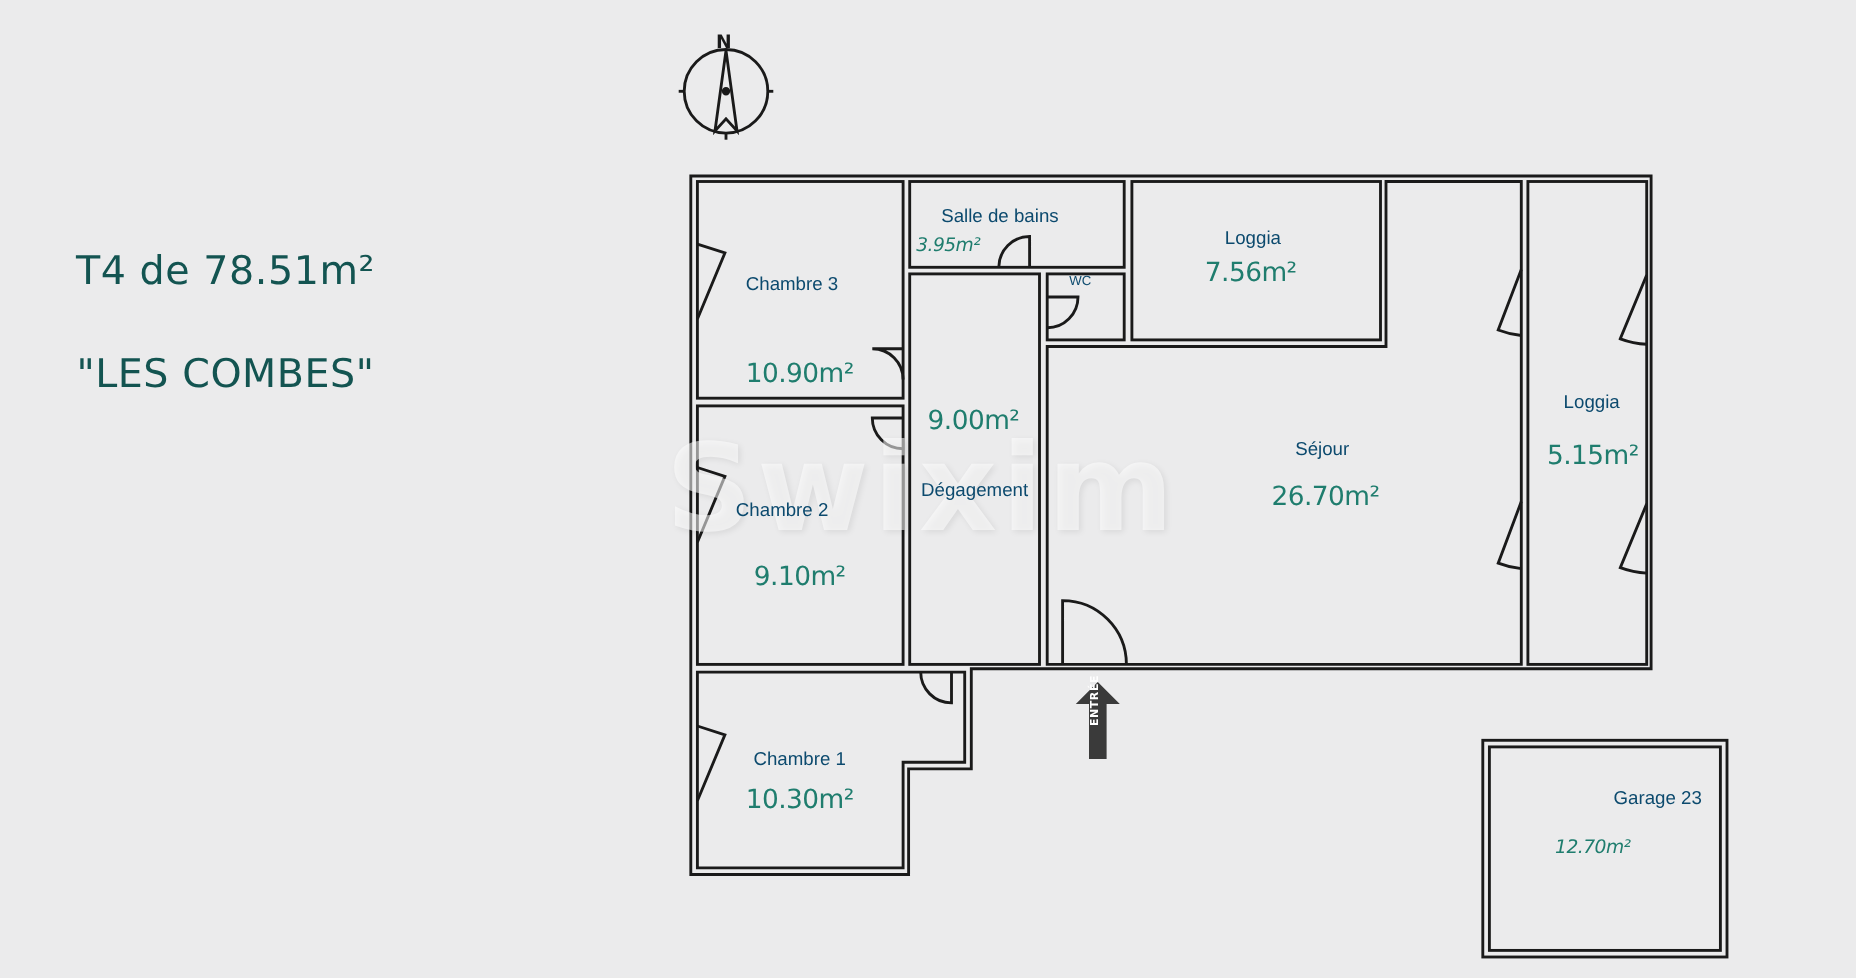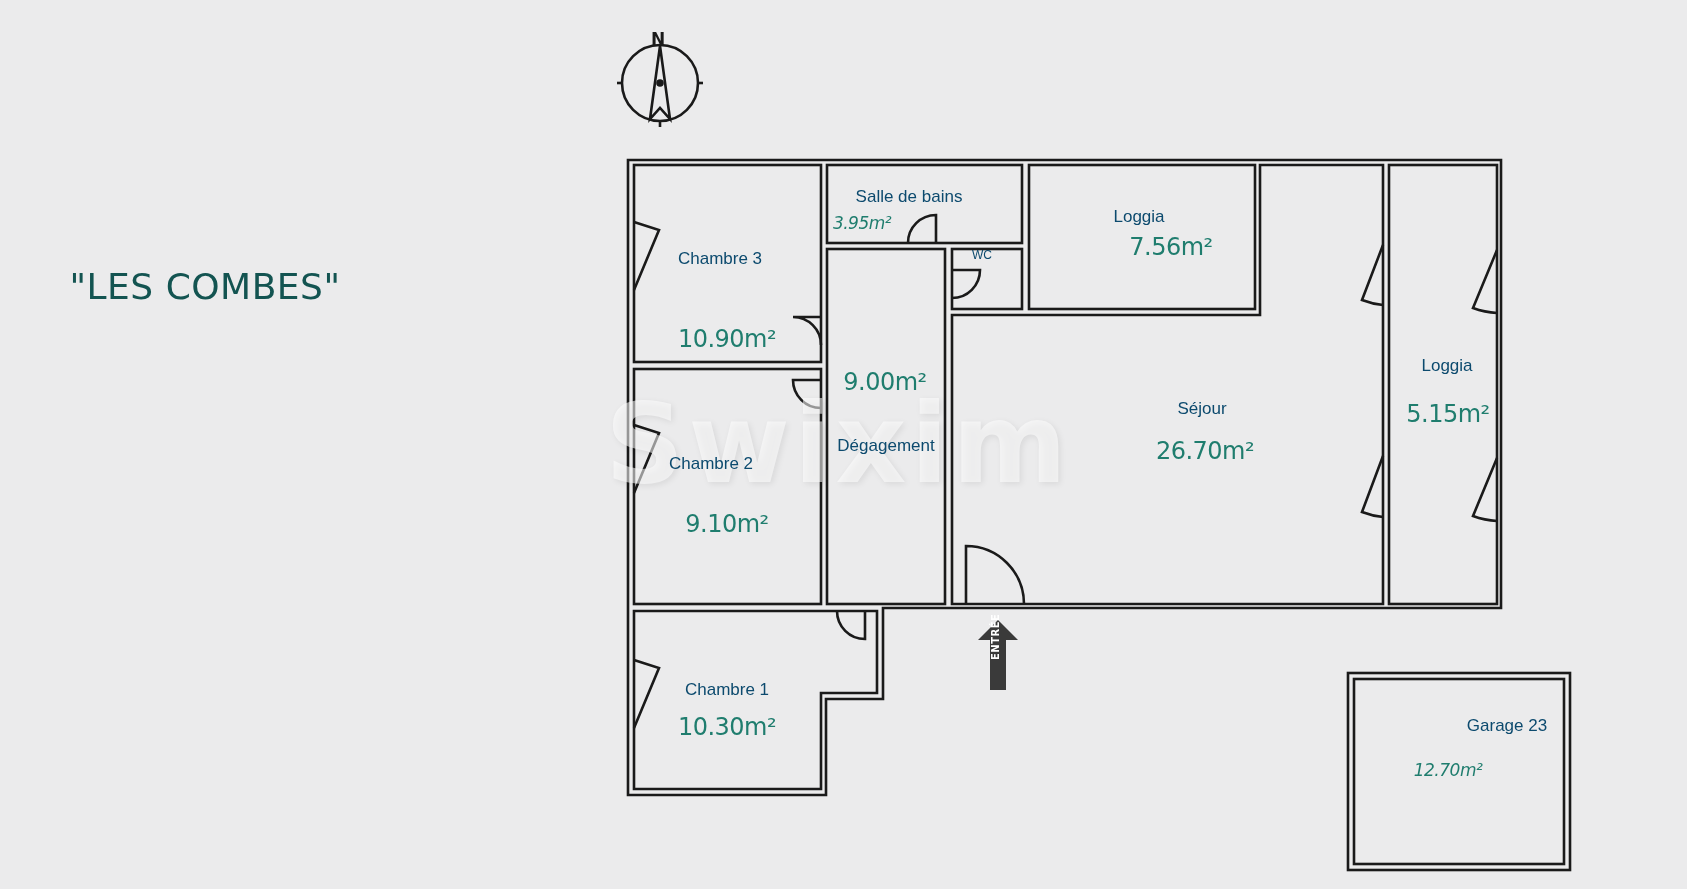--- a/index.html
+++ b/index.html
@@ -18,6 +18,7 @@
 <body>
 
 <div class="title-block">
+  <div class="title-line">T4 de 78.51m²</div>
   <div class="title-gap"></div>
   <div class="title-line">"LES COMBES"</div>
 </div>

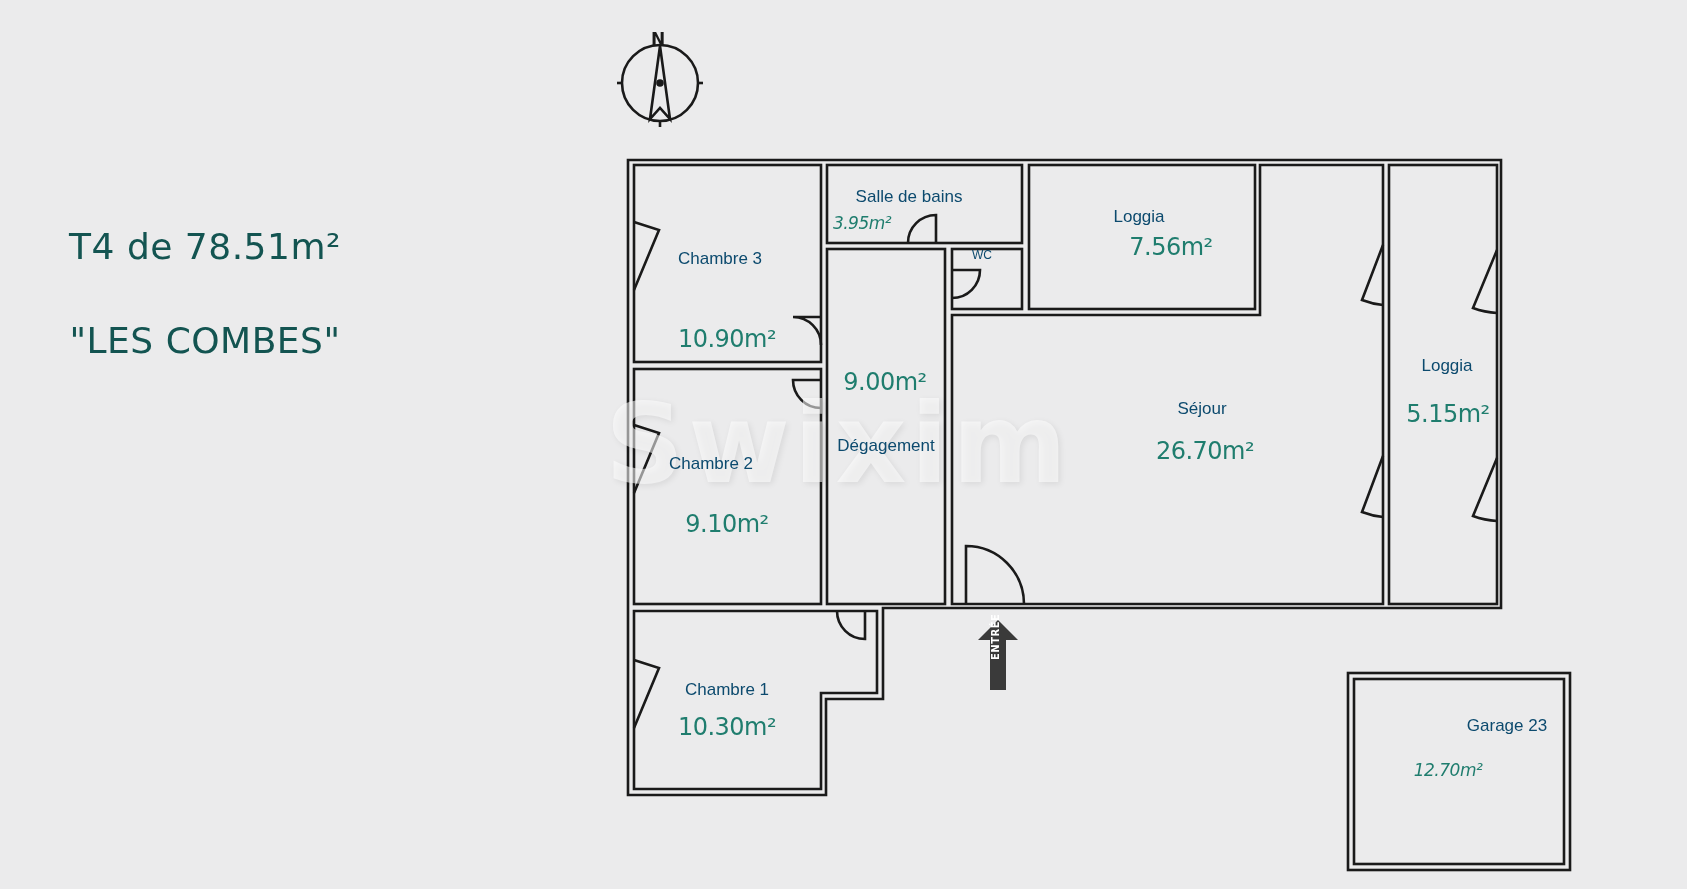--- a/index.html
+++ b/index.html
@@ -101,7 +101,7 @@
 <div class="room-label" style="left:982px;top:248px;font-size:12px;">WC</div>
 
 <div class="room-label" style="left:1139px;top:207px;">Loggia</div>
-<div class="room-area" style="left:1171px;top:233px;">7.56m²</div>
+<div class="room-area" style="left:1137px;top:233px;">7.56m²</div>
 
 <div class="room-area" style="left:885px;top:368px;">9.00m²</div>
 <div class="room-label" style="left:886px;top:436px;">Dégagement</div>

